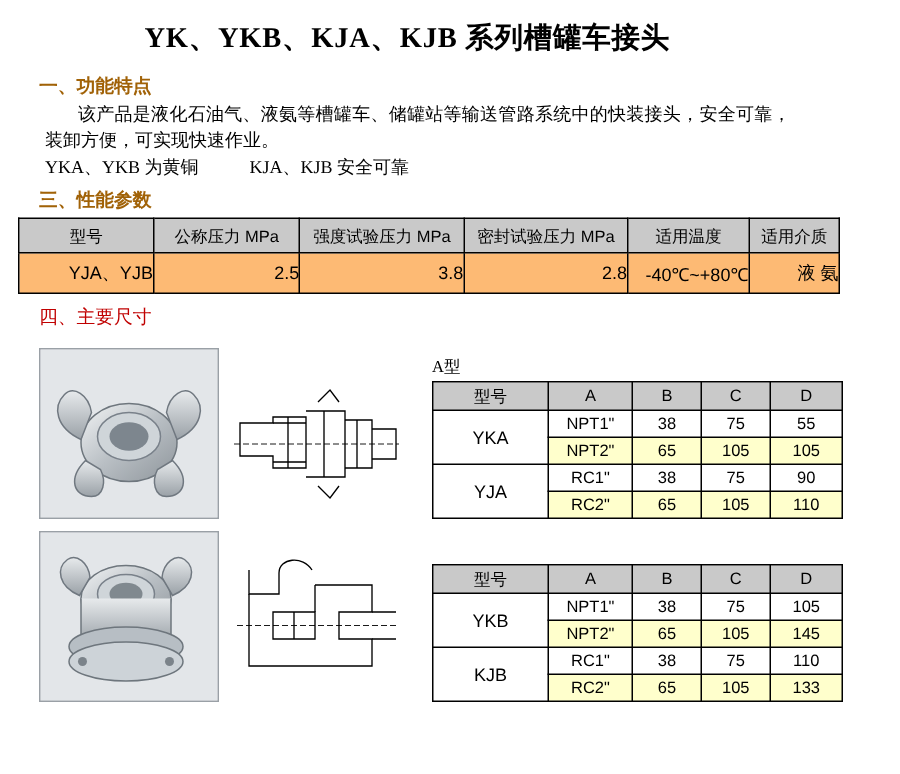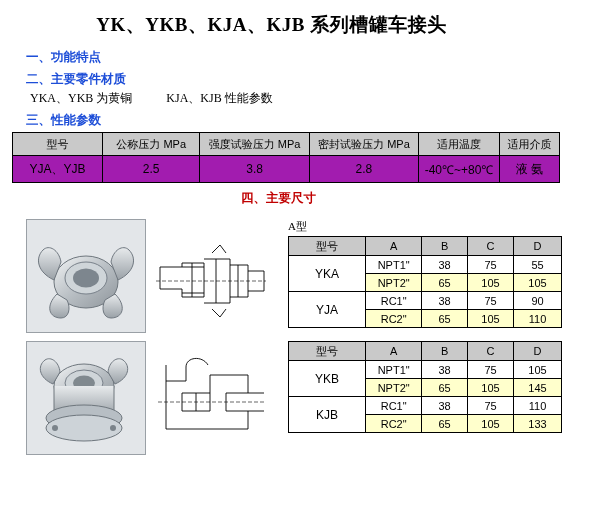--- a/index.html
+++ b/index.html
@@ -32,7 +32,7 @@
     font-family: "Liberation Serif", "DejaVu Serif", serif;
   }
   .section-head {
-    color: #1d4ed8;
+    color: #a16207;
     font-weight: bold;
     font-size: 12.5px;
     margin: 5px 0 2px 14px;

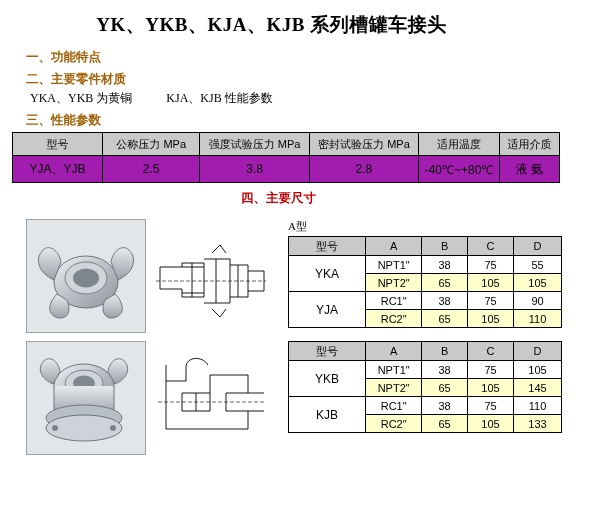--- a/index.html
+++ b/index.html
@@ -170,6 +170,7 @@
   <div class="title">YK、YKB、KJA、KJB 系列槽罐车接头</div>
 
   <div class="section-head">一、功能特点</div>
+  <div class="para indent">该产品是液化石油气、液氨等槽罐车、储罐站等输送管路系统中的快装接头，安全可靠，装卸方便，可实现快速作业。</div>
 
   <div class="section-head">二、主要零件材质</div>
   <div class="material-line">

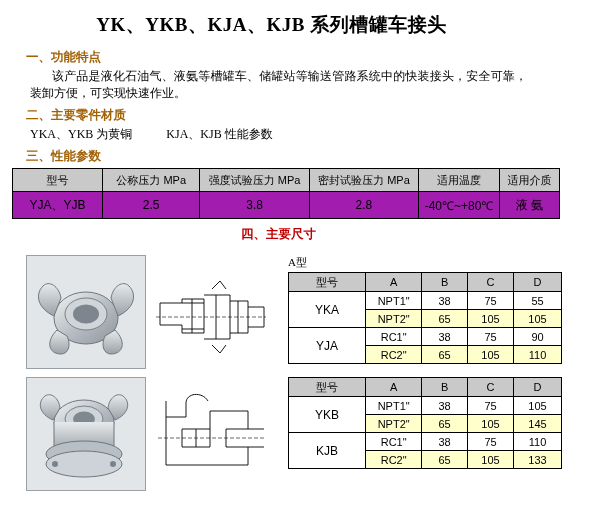--- a/index.html
+++ b/index.html
@@ -172,7 +172,6 @@
   <div class="section-head">一、功能特点</div>
   <div class="para indent">该产品是液化石油气、液氨等槽罐车、储罐站等输送管路系统中的快装接头，安全可靠，装卸方便，可实现快速作业。</div>
 
-  <div class="section-head">二、主要零件材质</div>
   <div class="material-line">
     <span>YKA、YKB 为黄铜</span><span class="gap"></span><span>KJA、KJB 性能参数</span>
   </div>

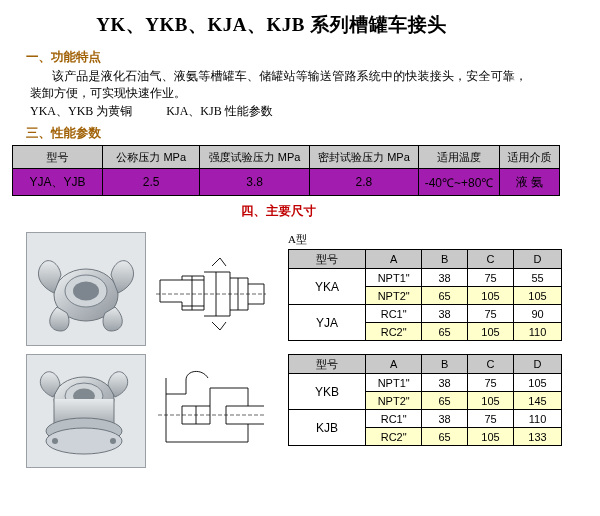--- a/index.html
+++ b/index.html
@@ -173,7 +173,7 @@
   <div class="para indent">该产品是液化石油气、液氨等槽罐车、储罐站等输送管路系统中的快装接头，安全可靠，装卸方便，可实现快速作业。</div>
 
   <div class="material-line">
-    <span>YKA、YKB 为黄铜</span><span class="gap"></span><span>KJA、KJB 性能参数</span>
+    <span>YKA、YKB 为黄铜</span><span class="gap"></span><span>KJA、KJB 安全可靠</span>
   </div>
 
   <div class="section-head">三、性能参数</div>

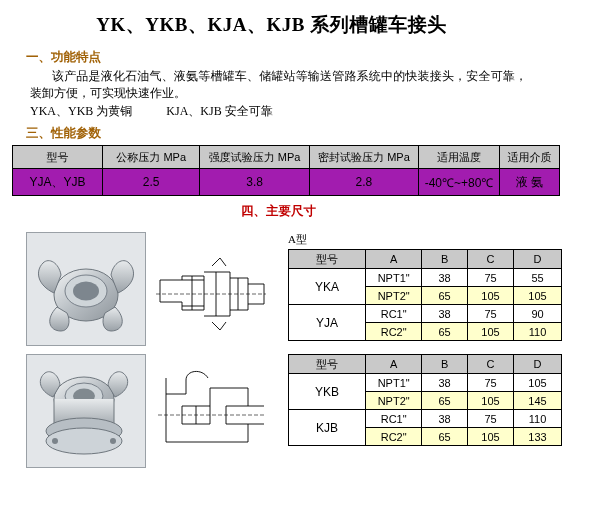--- a/index.html
+++ b/index.html
@@ -89,7 +89,8 @@
     font-size: 12px;
   }
   table.perf tr.alt td {
-    background: #a21caf;
+    background: #fdba74;
+    text-align: right;
   }
   table.perf td.nm {
     font-size: 12px;

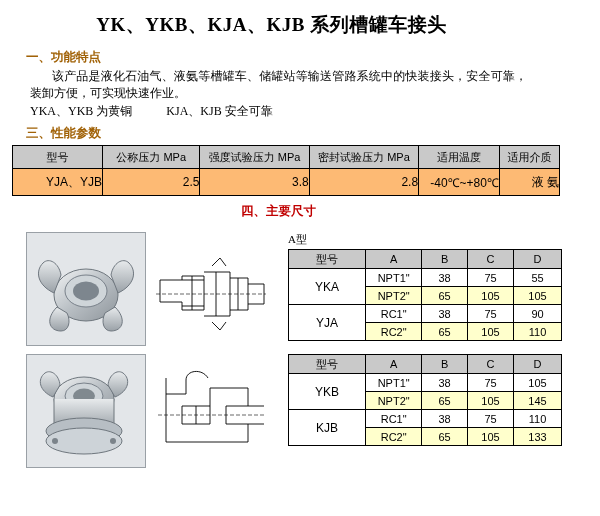--- a/index.html
+++ b/index.html
@@ -98,11 +98,10 @@
 
   .dims-head {
     color: #c00000;
-    font-weight: bold;
+    font-weight: normal;
     font-size: 12.5px;
     margin: 7px 0 12px 14px;
     font-family: "Liberation Sans", sans-serif;
-    text-align: center;
   }
 
   .blocks {

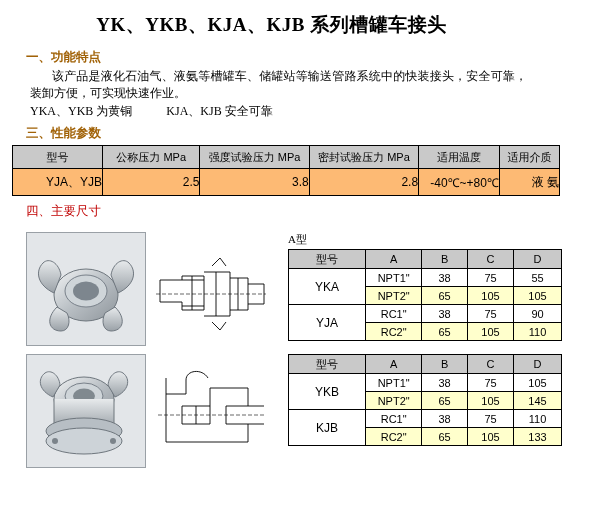--- a/index.html
+++ b/index.html
@@ -110,7 +110,7 @@
   }
   .row-block {
     display: flex;
-    align-items: flex-start;
+    align-items: flex-end;
     margin-bottom: 8px;
   }
   .photo {

